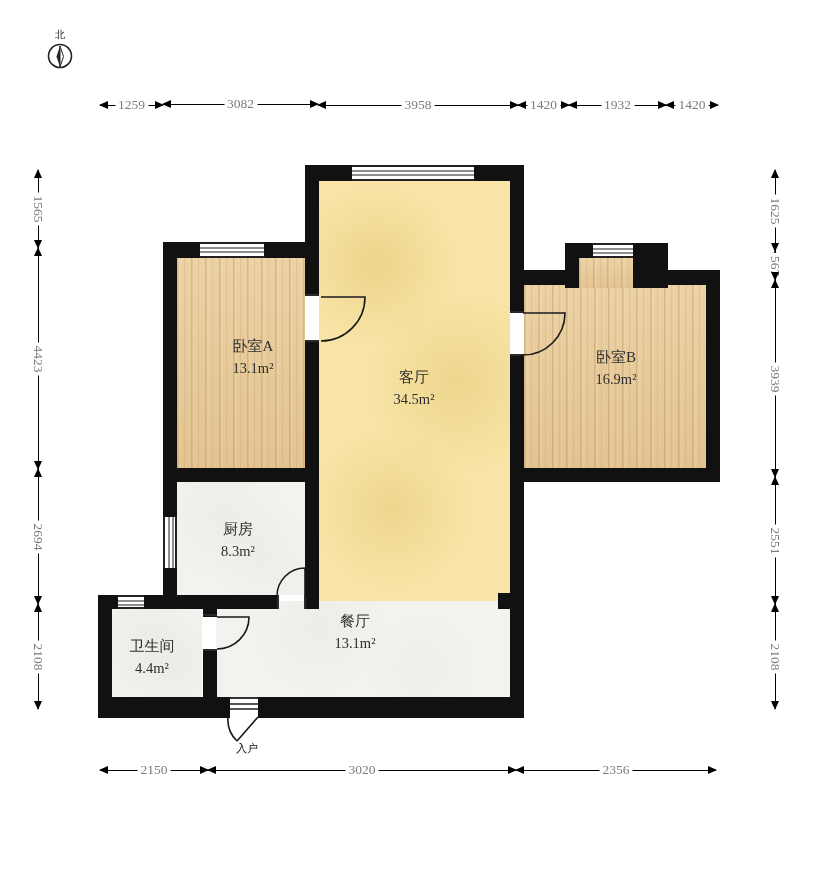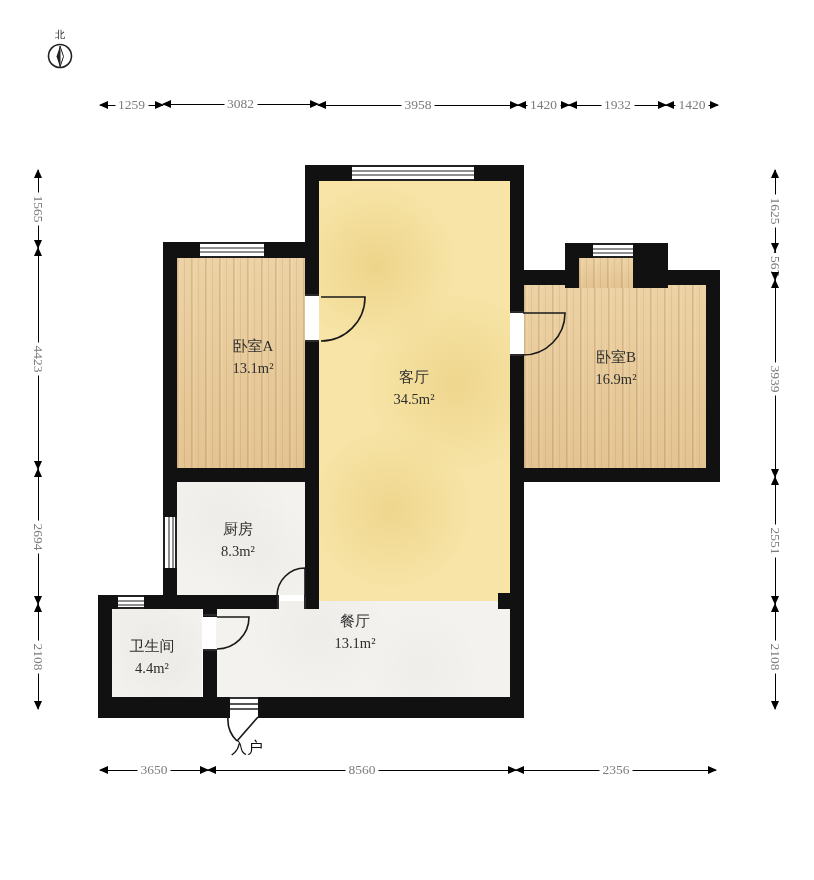--- a/index.html
+++ b/index.html
@@ -48,7 +48,7 @@
               color:#2e2e2e;line-height:1.5;white-space:nowrap;}
   .room-label .rname{font-size:15px;}
   .room-label .rarea{font-size:14.5px;}
-  .entry-label{position:absolute;z-index:6;transform:translate(-50%,-50%);font-size:16px;color:#111;white-space:nowrap;}
+  .entry-label{position:absolute;z-index:6;transform:translate(-50%,-50%);font-size:11px;color:#111;white-space:nowrap;}
   
   .dh{position:absolute;height:0;border-top:1.5px solid #000;z-index:7;}
   .dh::before,.dh::after{content:"";position:absolute;width:0;height:0;top:-5px;

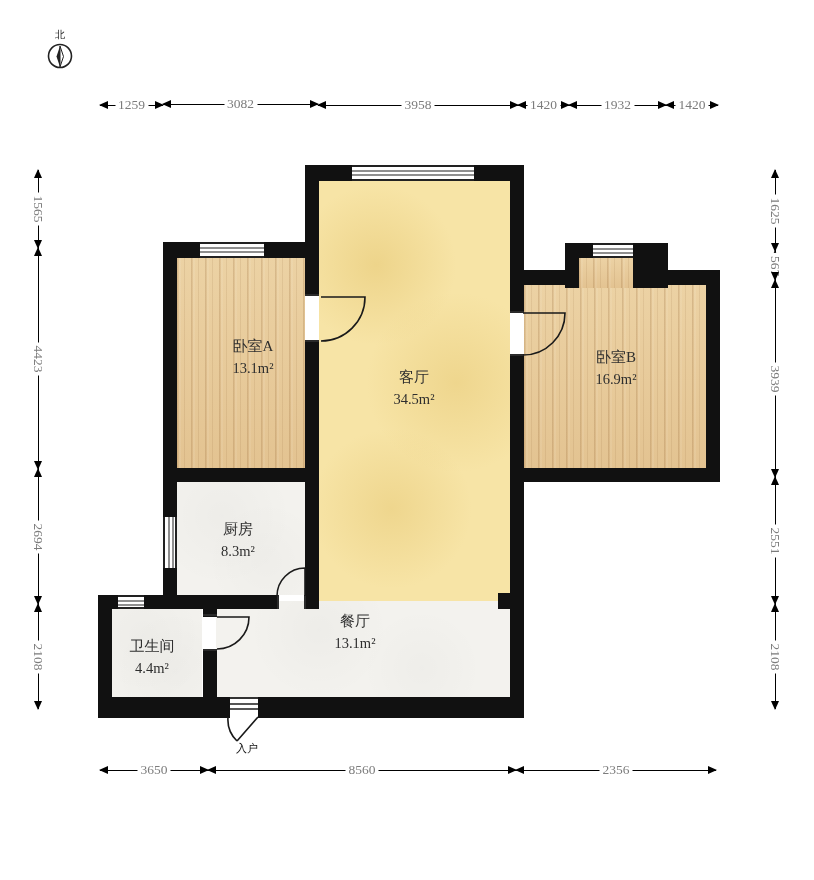--- a/index.html
+++ b/index.html
@@ -201,7 +201,7 @@
     </div>
 
   <div class="dh" style="left:100px;top:770px;width:108px">
-      <span class="lbl">3650</span>
+      <span class="lbl">2150</span>
     </div>
   <div class="dh" style="left:208px;top:770px;width:308px">
       <span class="lbl">8560</span>

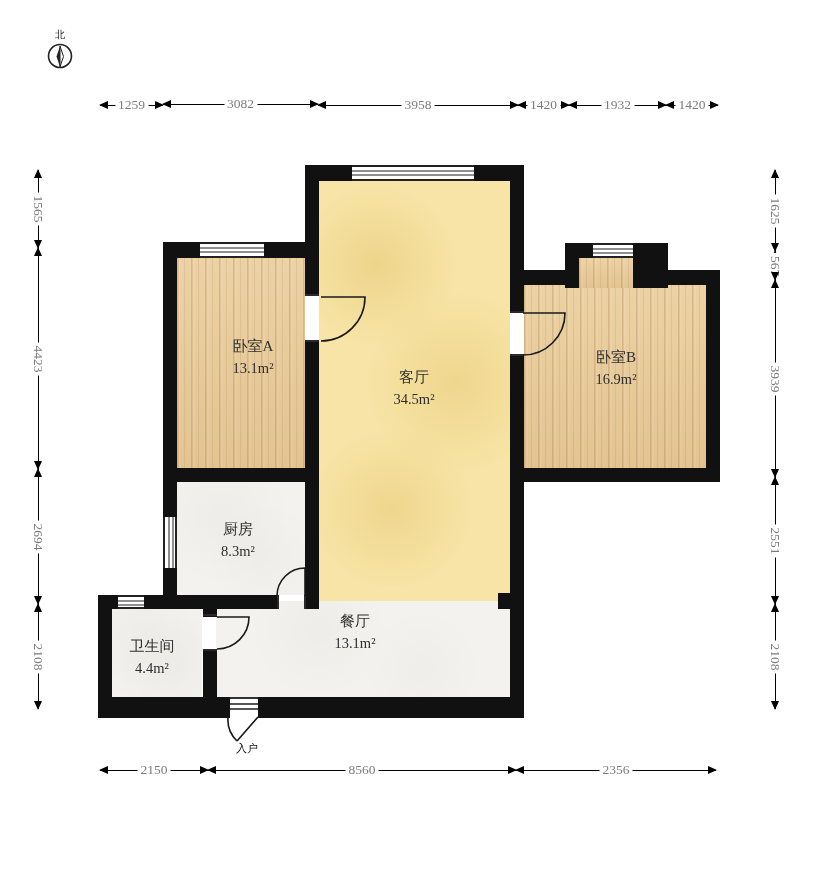--- a/index.html
+++ b/index.html
@@ -204,7 +204,7 @@
       <span class="lbl">2150</span>
     </div>
   <div class="dh" style="left:208px;top:770px;width:308px">
-      <span class="lbl">8560</span>
+      <span class="lbl">3020</span>
     </div>
   <div class="dh" style="left:516px;top:770px;width:200px">
       <span class="lbl">2356</span>

